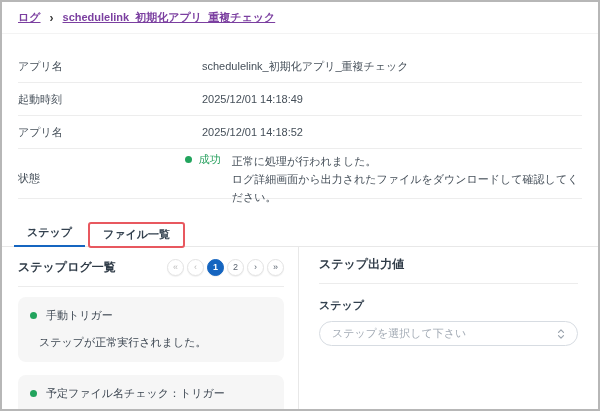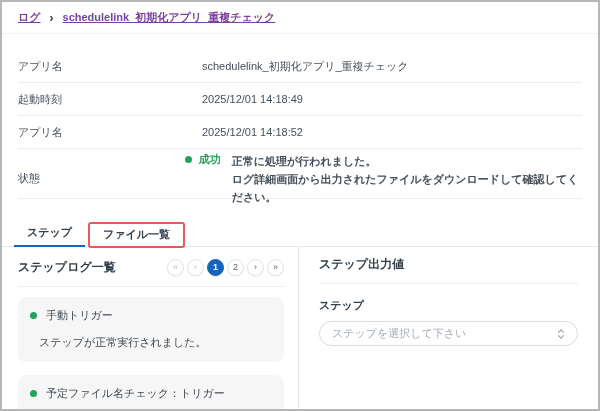--- a/index.html
+++ b/index.html
@@ -42,7 +42,7 @@
   }
   .detail-label { width:184px; color:#454f59; }
   .detail-value { color:#454f59; }
-  .status-value { display:flex; align-items:flex-start; gap:7px;font-weight:bold; }
+  .status-value { display:flex; align-items:flex-start; gap:7px; }
   .dot {
     width:7px; height:7px; border-radius:50%;
     background:#22a45d; flex:0 0 auto; margin-top:4px;

